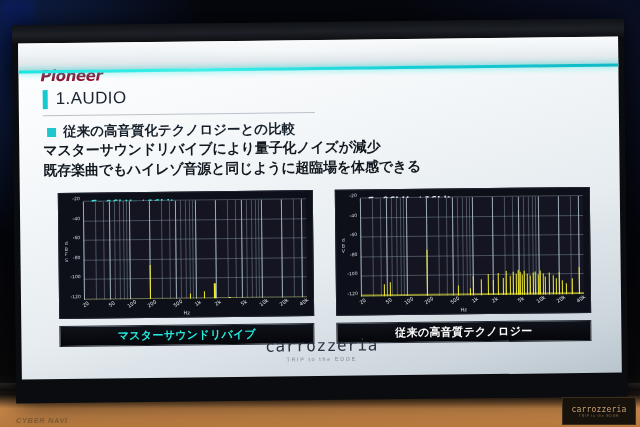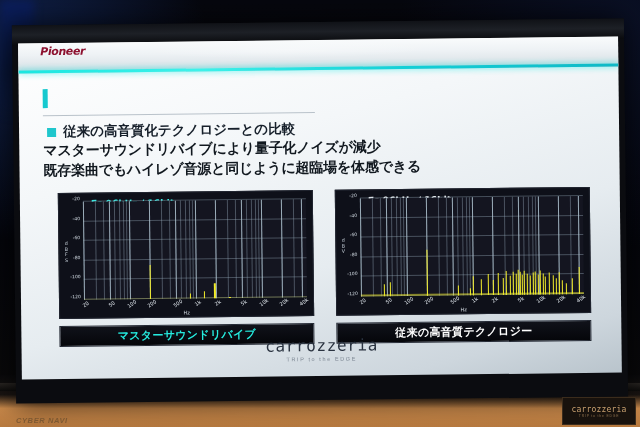--- a/index.html
+++ b/index.html
@@ -51,9 +51,9 @@
     box-shadow:0 0 6px rgba(40,235,230,.85);
   }
   .pioneer-logo{
-    position:absolute;left:22px;top:2px;
+    position:absolute;left:22px;top:24px;
     font-family:"DejaVu Sans",sans-serif;
-    font-size:11px;font-weight:700;font-style:italic;
+    font-size:15px;font-weight:700;font-style:italic;
     letter-spacing:-.4px;color:#8d1230;
   }
 

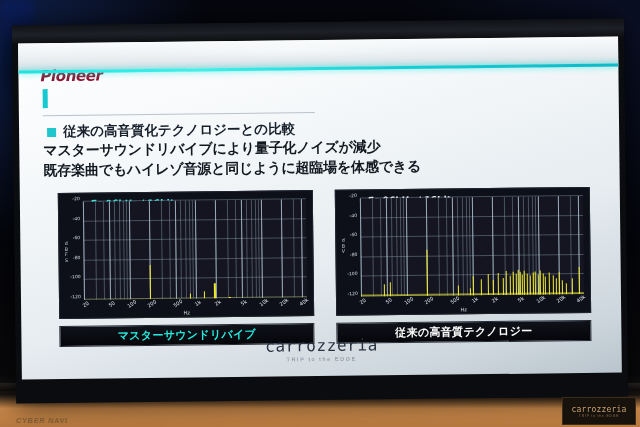--- a/index.html
+++ b/index.html
@@ -166,6 +166,7 @@
 
     <div class="title-row">
       <div class="title-bar"></div>
+      <div class="title-text">1.AUDIO</div>
     </div>
     <div class="title-rule"></div>
 

